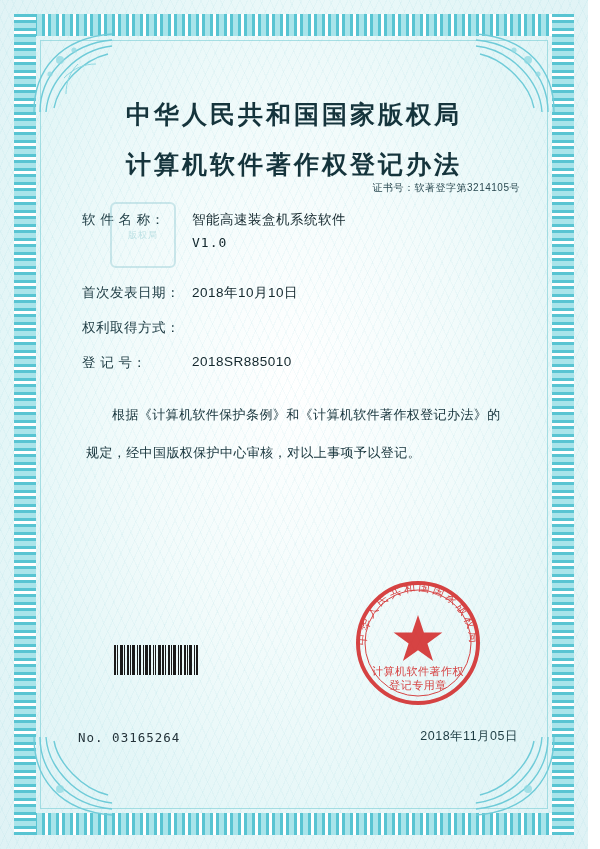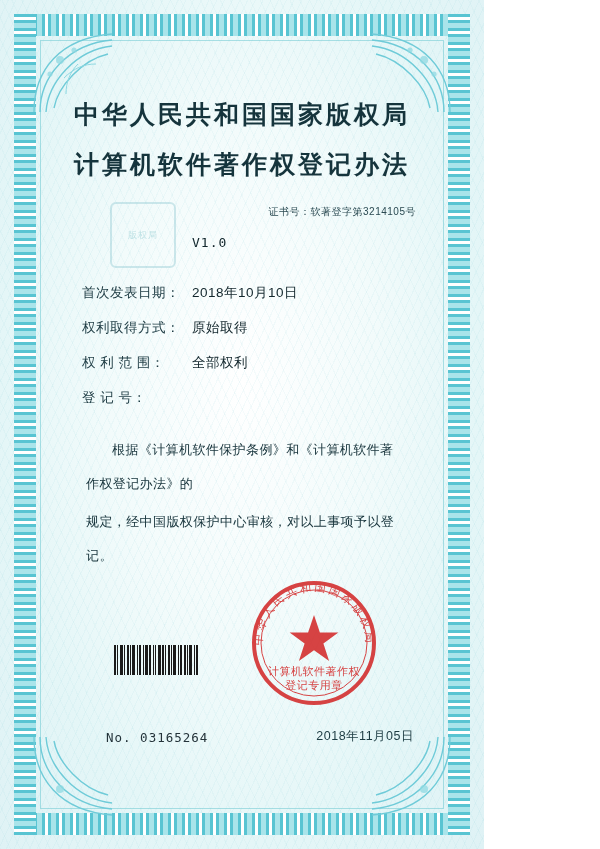--- a/index.html
+++ b/index.html
@@ -16,7 +16,7 @@
 
   #certificate {
     position: relative;
-    width: 484px;
+    width: 588px;
     height: 849px;
     box-sizing: border-box;
     background:

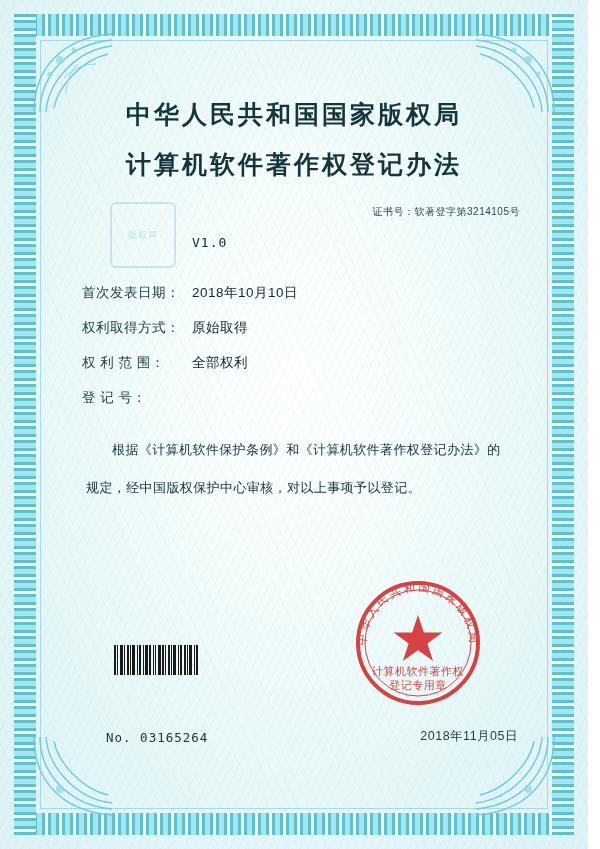--- a/index.html
+++ b/index.html
@@ -110,7 +110,6 @@
   }
 
   .cert-no {
-    margin-top: 24px;
     text-align: right;
     padding-right: 16px;
     font-size: 10px;

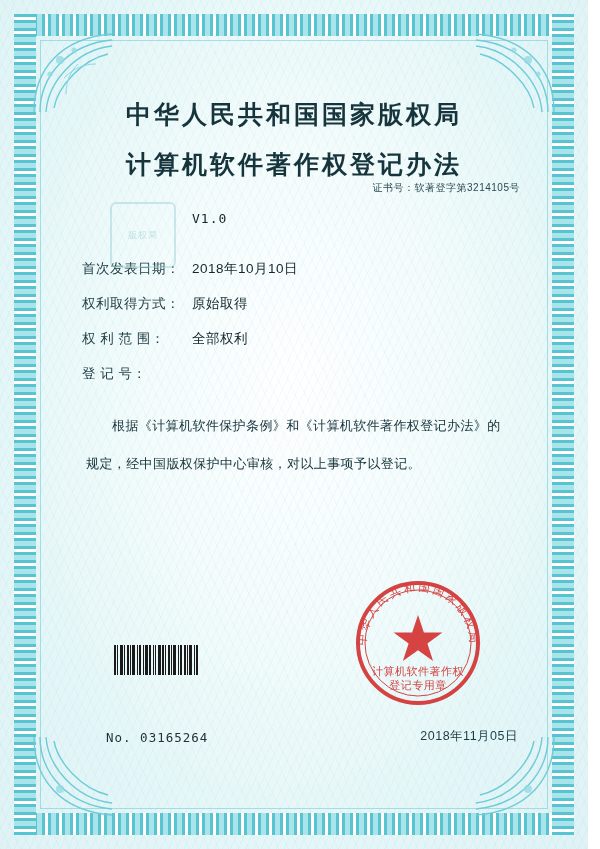--- a/index.html
+++ b/index.html
@@ -322,6 +322,10 @@
 
     <div class="fields">
 
+      <div class="field-row tight">
+        <div class="field-label">软 件 名 称：</div>
+        <div class="field-value">智能高速装盒机系统软件</div>
+      </div>
 
       <div class="version-row">
         <div class="field-label"></div>

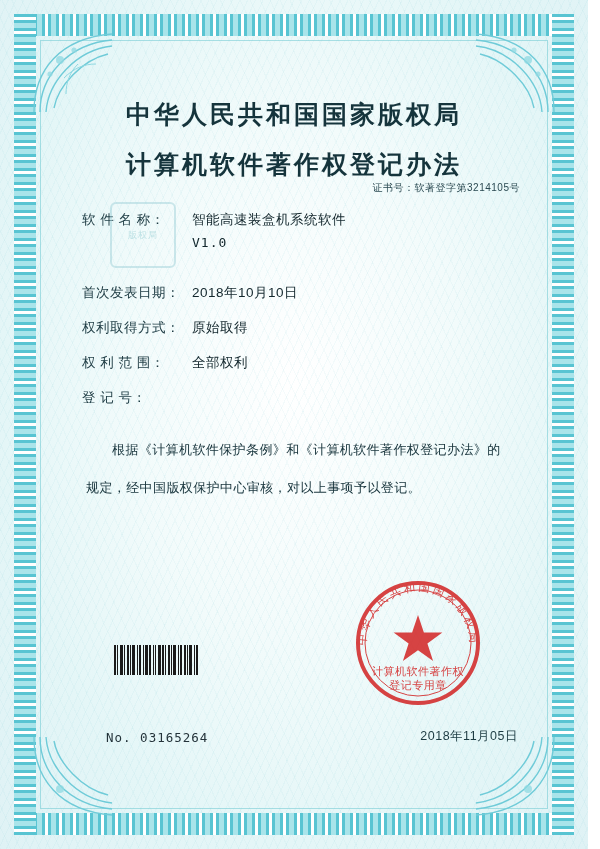--- a/index.html
+++ b/index.html
@@ -343,7 +343,6 @@
 
       <div class="field-row">
         <div class="field-label">权利取得方式：</div>
-        <div class="field-value">原始取得</div>
       </div>
 
       <div class="field-row">

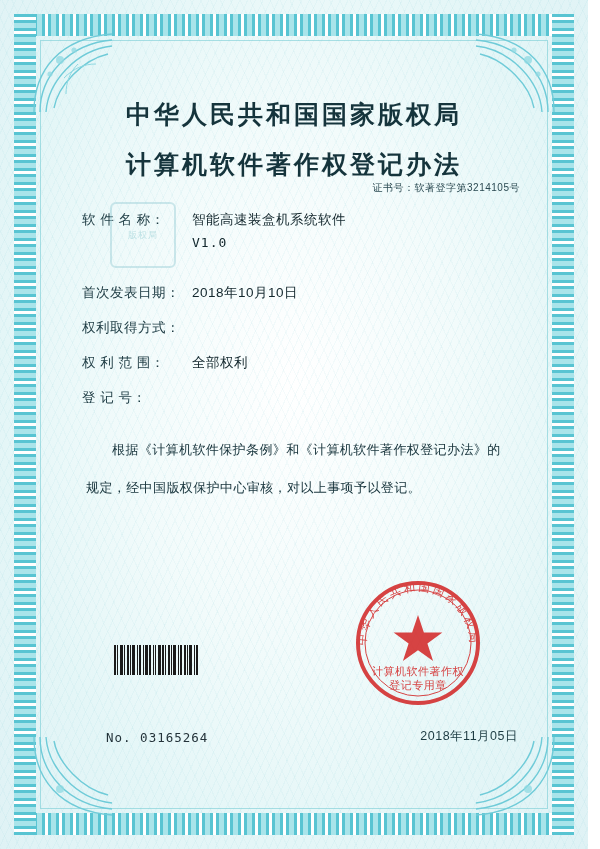--- a/index.html
+++ b/index.html
@@ -345,10 +345,6 @@
         <div class="field-label">权利取得方式：</div>
       </div>
 
-      <div class="field-row">
-        <div class="field-label">权 利 范 围：</div>
-        <div class="field-value">全部权利</div>
-      </div>
 
       <div class="field-row">
         <div class="field-label">登 记 号：</div>

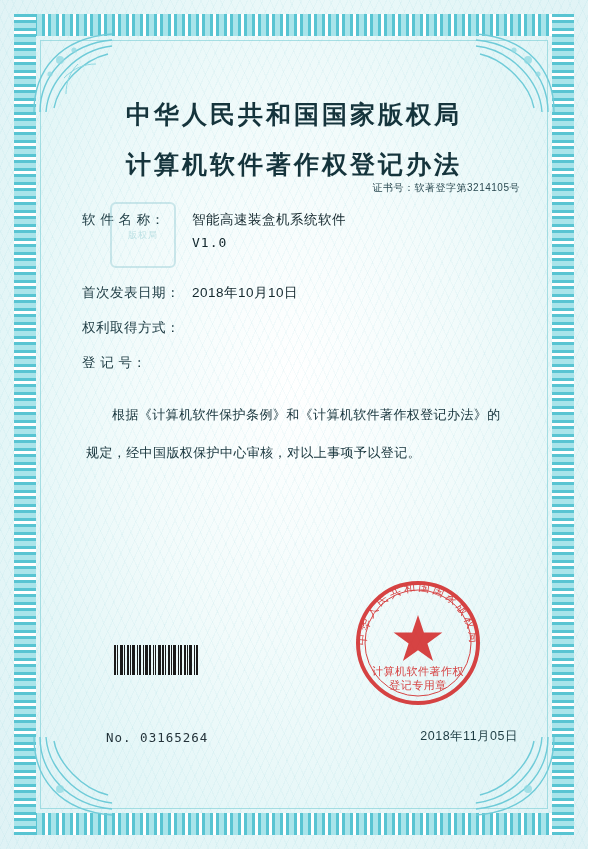--- a/index.html
+++ b/index.html
@@ -348,6 +348,7 @@
 
       <div class="field-row">
         <div class="field-label">登 记 号：</div>
+        <div class="field-value">2018SR885010</div>
       </div>
 
     </div>

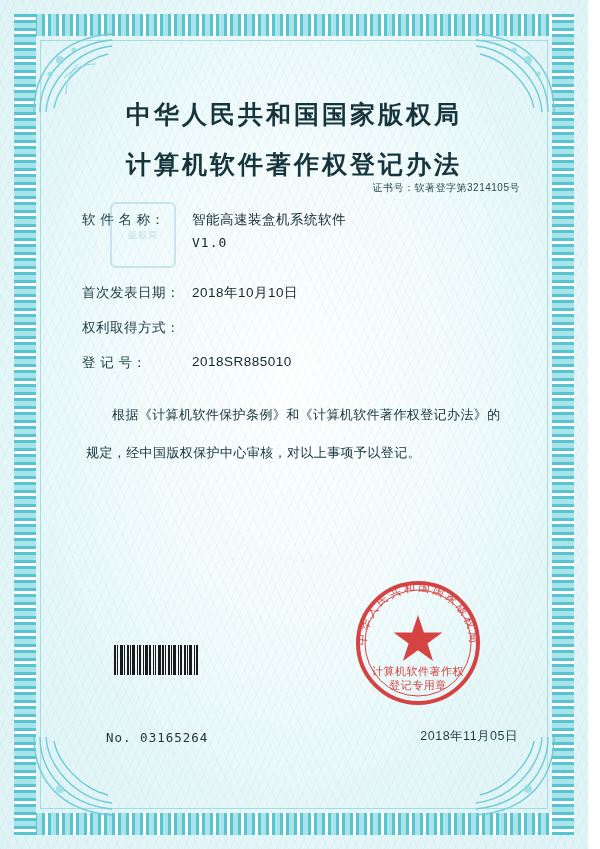--- a/index.html
+++ b/index.html
@@ -198,7 +198,6 @@
     font-family: "DejaVu Sans Mono", "Liberation Mono", monospace;
     letter-spacing: 1px;
     color: #24333a;
-    margin-left: 28px;
   }
   .footer .date {
     letter-spacing: 0.5px;

